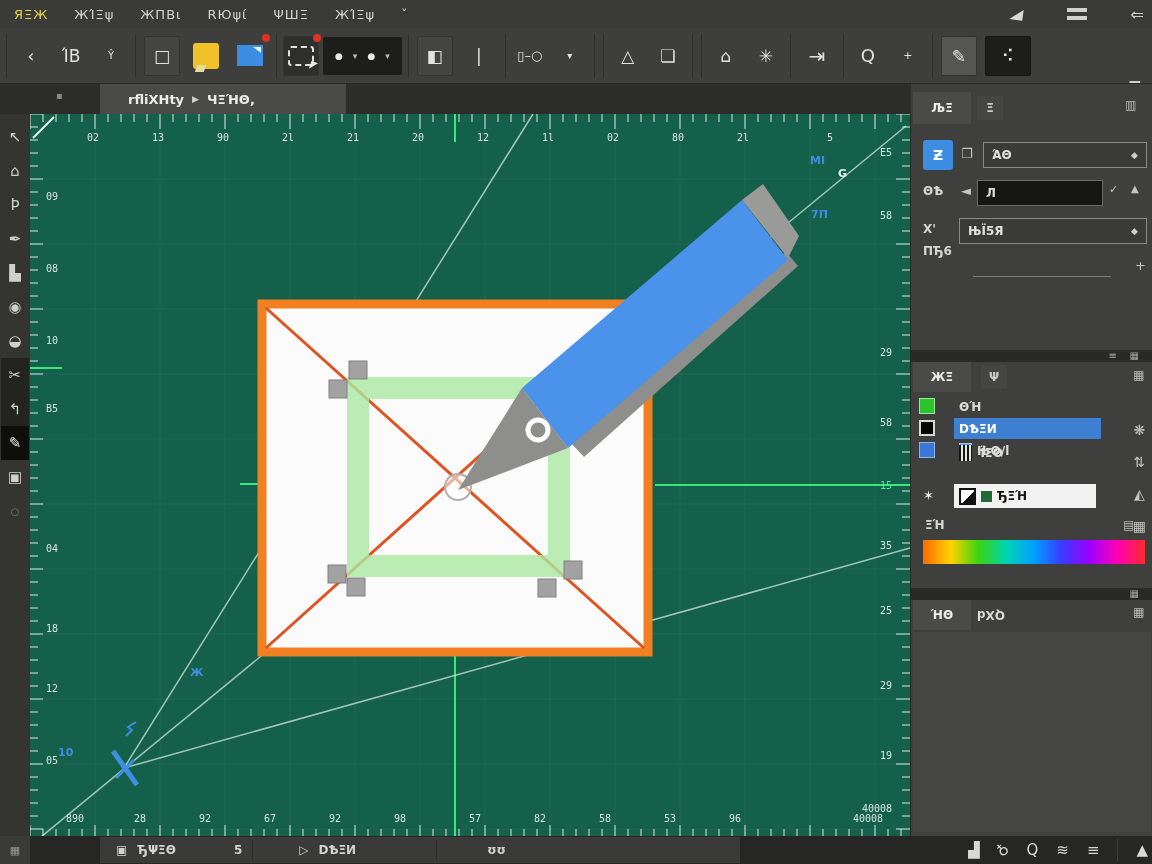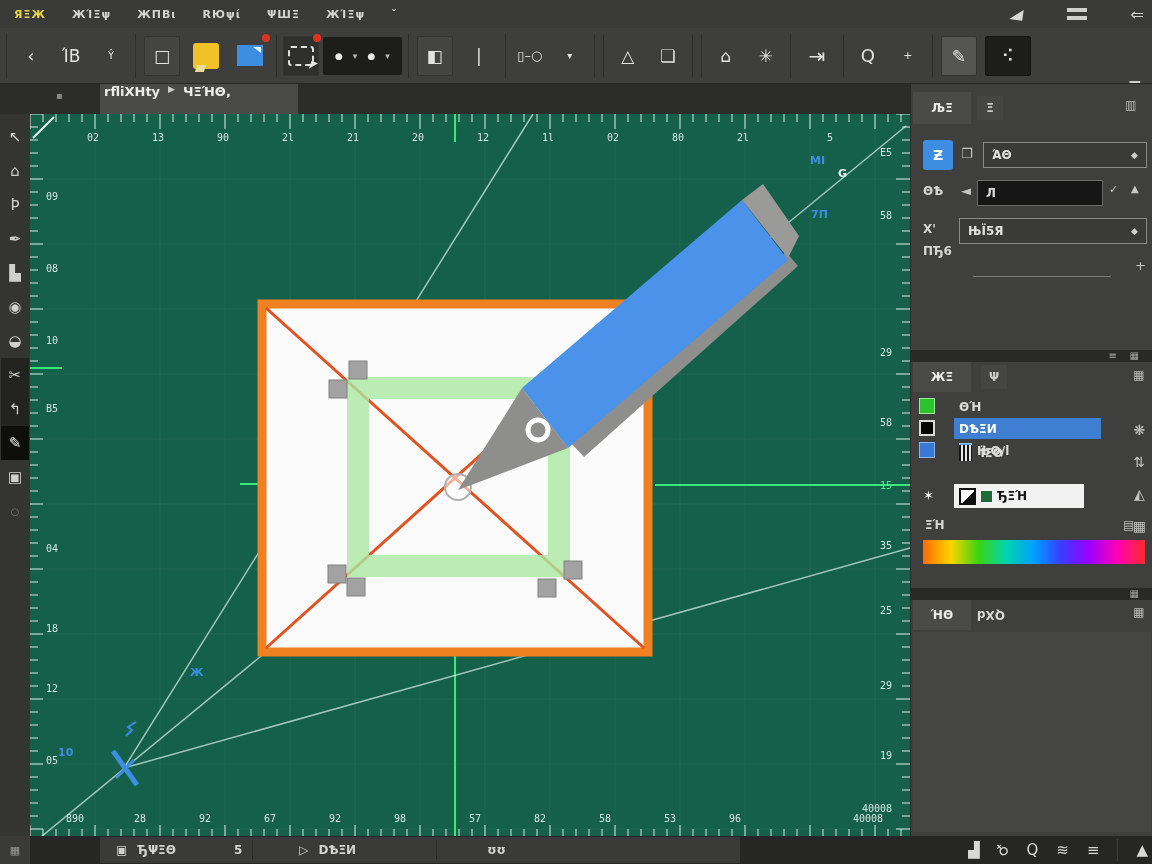--- a/index.html
+++ b/index.html
@@ -9,7 +9,7 @@
   
   #menubar{position:absolute;left:0;top:0;width:1152px;height:28px;background:var(--menubar_bg);
            display:flex;align-items:center;padding-left:14px;box-sizing:border-box;gap:26px;}
-  .mi{font-size:11px;font-weight:700;color:#d4d4d2;letter-spacing:1px;cursor:default;}
+  .mi{font-size:13px;font-weight:400;color:#d4d4d2;letter-spacing:1px;cursor:default;}
   .mi.accent{color:#e8d44d;}
   .mb-right{position:absolute;right:8px;top:0;height:28px;display:flex;align-items:center;gap:44px;}
   .tri-ic{width:0;height:0;border-left:13px solid transparent;border-bottom:11px solid #d8d8d8;transform:rotate(8deg);}

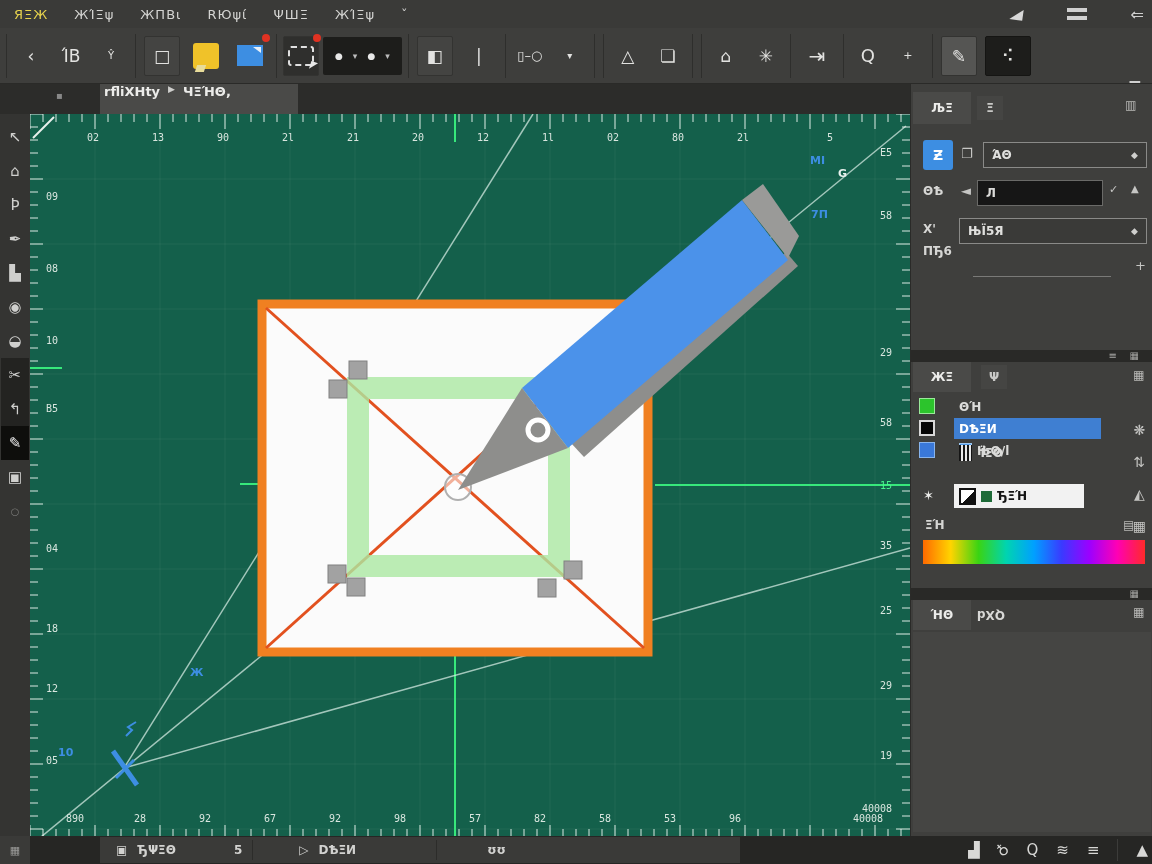--- a/index.html
+++ b/index.html
@@ -41,7 +41,7 @@
   #tabstrip{position:absolute;left:0;top:84px;width:910px;height:30px;background:var(--tabstrip_bg);}
   .doc-ic{position:absolute;left:56px;top:6px;font-size:10px;color:#888;}
   .doctab{position:absolute;left:100px;top:0;height:30px;min-width:190px;background:var(--tab_active);
-          display:flex;padding:0 4px;gap:8px;font-size:13px;font-weight:700;color:#ececea;}
+          display:flex;align-items:center;padding:0 28px;gap:8px;font-size:13px;font-weight:700;color:#ececea;}
   .doctab .sep{font-size:9px;color:#cfcfcd;}
   
   #leftrail{position:absolute;left:0;top:114px;width:30px;height:722px;background:var(--rail_bg);

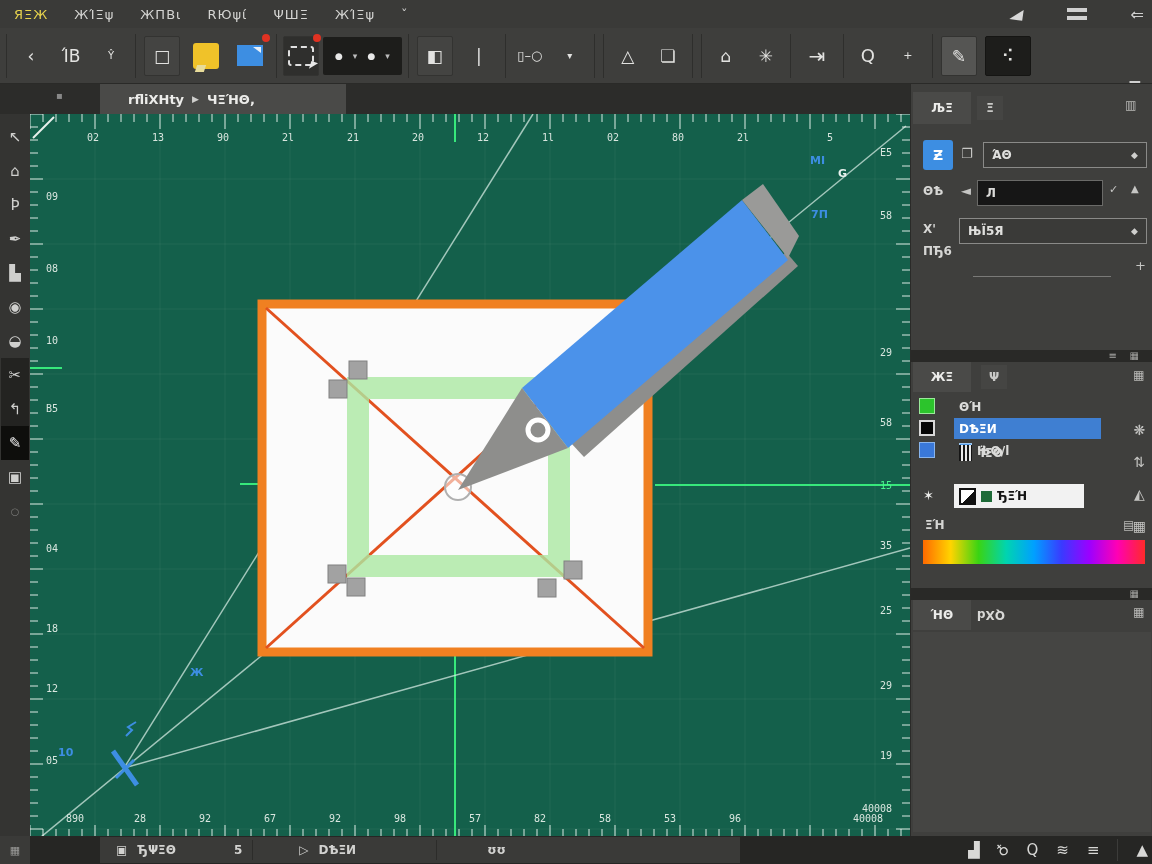--- a/index.html
+++ b/index.html
@@ -83,7 +83,7 @@
   .lrow{position:absolute;left:43px;height:21px;display:flex;align-items:center;gap:5px;padding:0 5px;box-sizing:border-box;width:147px;}
   .lrow .lbl{font-weight:700;color:#dcdcda;white-space:nowrap;}
   .lrow.sel-blue{background:var(--selection_blue);}
-  .lrow.sel-white{background:var(--row_white);width:130px;height:24px;}
+  .lrow.sel-white{background:var(--row_white);width:142px;height:24px;}
   .lrow.sel-white .lbl{color:#151515;}
   .sw{position:absolute;left:8px;width:16px;height:16px;box-sizing:border-box;}
   .chip-blue{width:13px;height:16px;background:#4f9ae8;border:1px solid #9cc6f0;box-sizing:border-box;}

